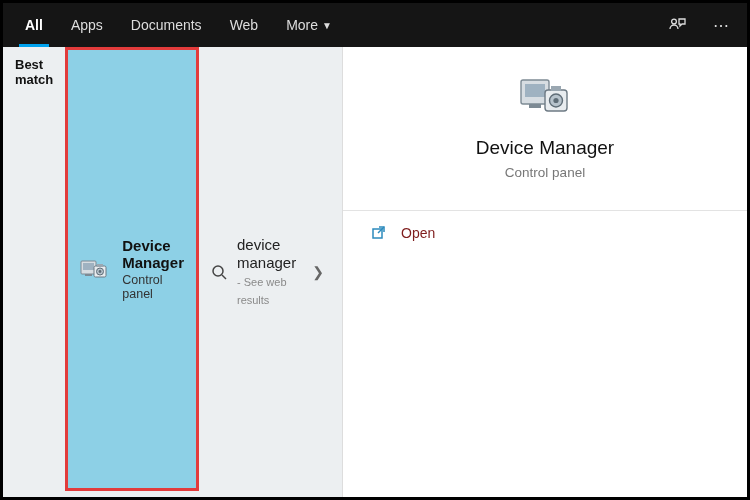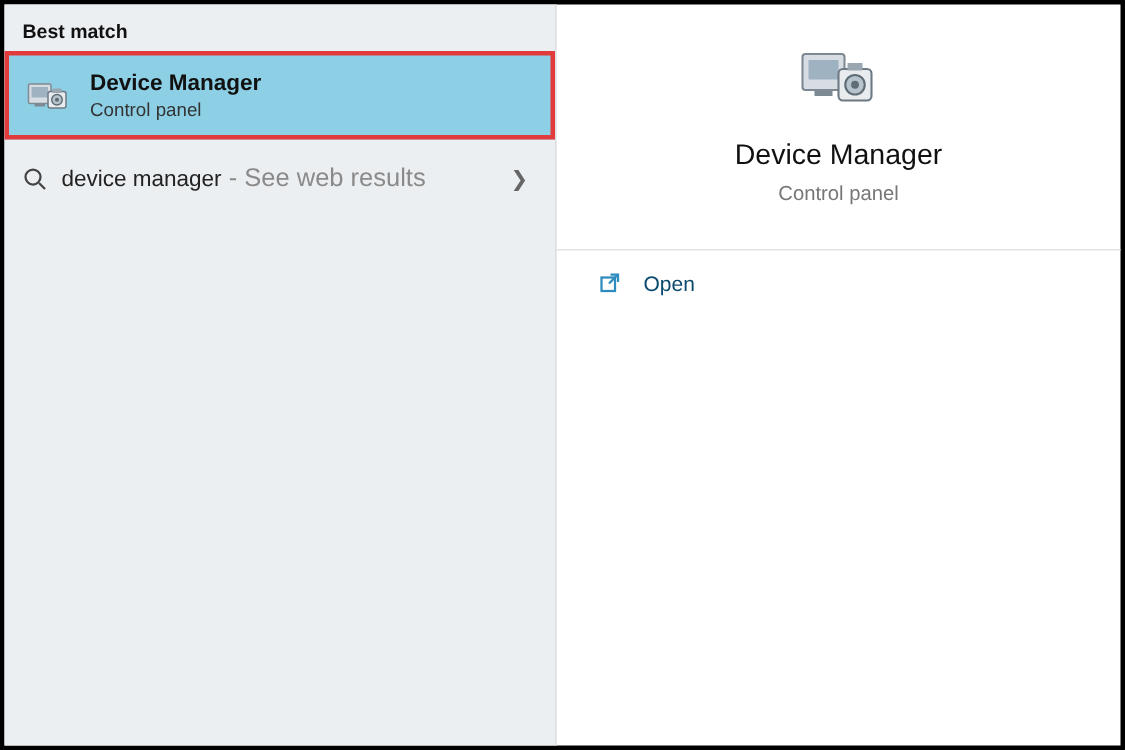--- a/index.html
+++ b/index.html
@@ -39,6 +39,25 @@
 
 <div class="frame">
 
+  <div class="tabbar">
+    <div class="tab active">All</div>
+    <div class="tab">Apps</div>
+    <div class="tab">Documents</div>
+    <div class="tab">Web</div>
+    <div class="tab">
+      <span>More</span>
+      <span class="chev">▼</span>
+    </div>
+    <div class="tabbar-spacer"></div>
+    <div class="tabbar-icon">
+      <svg width="20" height="20" viewBox="0 0 20 20" fill="none" stroke="#ddd" stroke-width="1.3">
+        <circle cx="7" cy="6.5" r="2.4"></circle>
+        <path d="M3 14c0-2.2 1.8-4 4-4s4 1.8 4 4"></path>
+        <path d="M12 4h6v5h-3l-2 2v-2h-1z"></path>
+      </svg>
+    </div>
+    <div class="tabbar-icon">⋯</div>
+  </div>
 
   <div class="body">
     <div class="left">

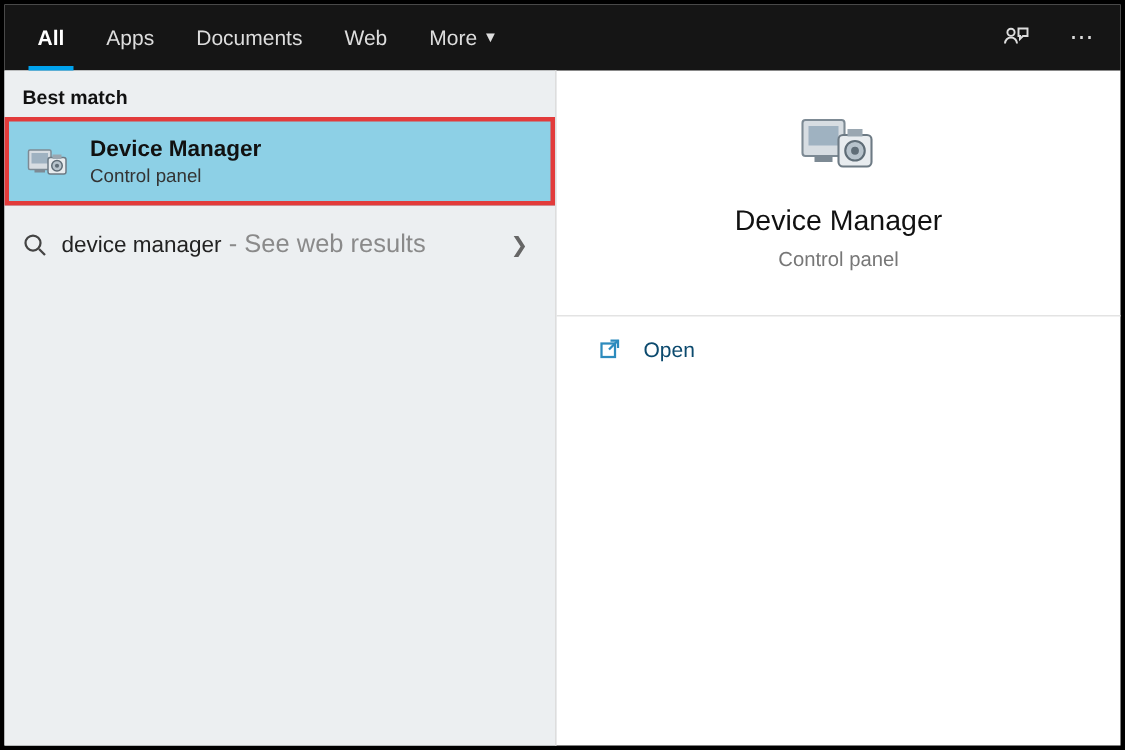--- a/index.html
+++ b/index.html
@@ -13,7 +13,7 @@
   .tabbar-spacer { flex: 1; }
   .tabbar-icon { width: 36px; text-align: center; color: #ddd; cursor: pointer; font-size: 16px; }
   .body { flex: 1; display: flex; min-height: 0; }
-  .left { width: 368px; background: #eceff1; border-right: 1px solid #ddd; display: flex; flex-direction: column; }
+  .left { width: 340px; background: #eceff1; border-right: 1px solid #ddd; display: flex; flex-direction: row; }
   .section-title { font-size: 13px; font-weight: 600; padding: 10px 12px 6px; color: #111; }
   .best { margin: 0 0 6px 0; border: 3px solid #e23b3b; background: #8dd0e6; padding: 10px 12px; display: flex; align-items: center; gap: 14px; cursor: pointer; }
   .best .dmicon { width: 28px; height: 22px; }

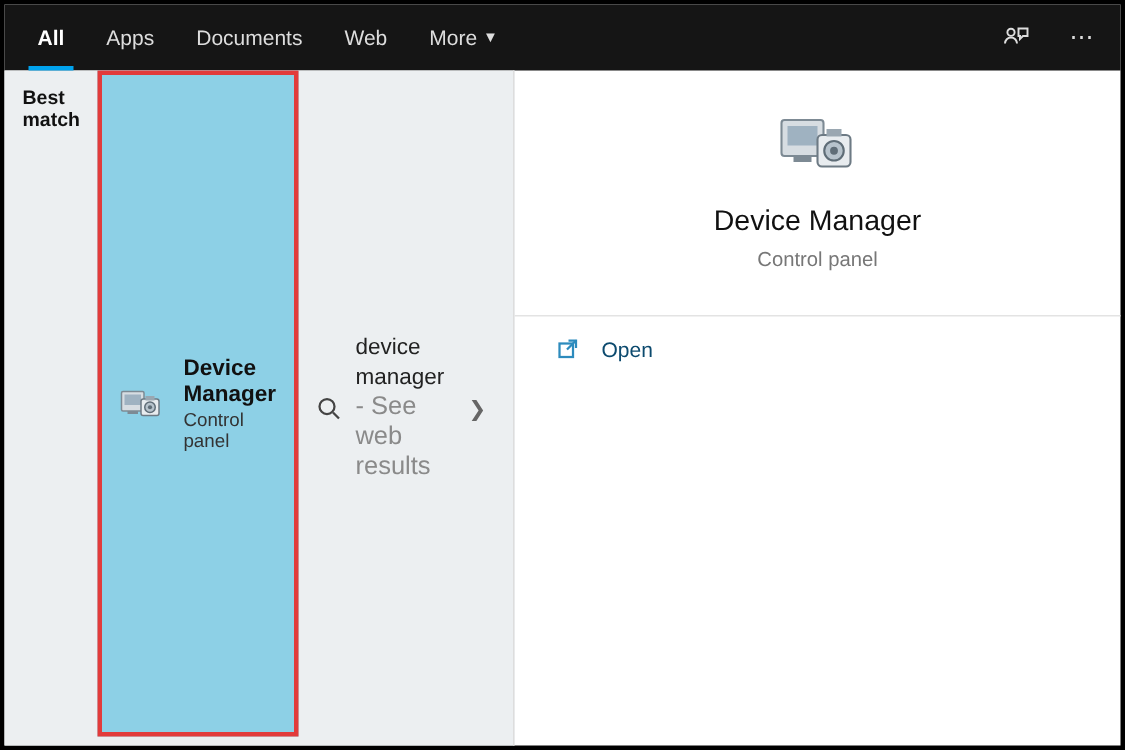--- a/index.html
+++ b/index.html
@@ -29,7 +29,7 @@
   .preview .title { font-size: 19px; color: #111; }
   .preview .sub { font-size: 13.5px; color: #777; margin-top: 6px; }
   .divider { height: 1px; background: #e3e3e3; margin: 10px 0 0 0; }
-  .action { display: flex; align-items: center; gap: 14px; padding: 14px 28px; cursor: pointer; font-size: 14px; color: #0c4a6e; }
+  .action { display: flex; align-items: center; gap: 14px; padding: 14px 28px; cursor: pointer; font-size: 14px; color: #7f1d1d; }
   .openicon { color: #2d8bbd; }
   .search-icon-sm { color: #444; }
   svg { display: block; }

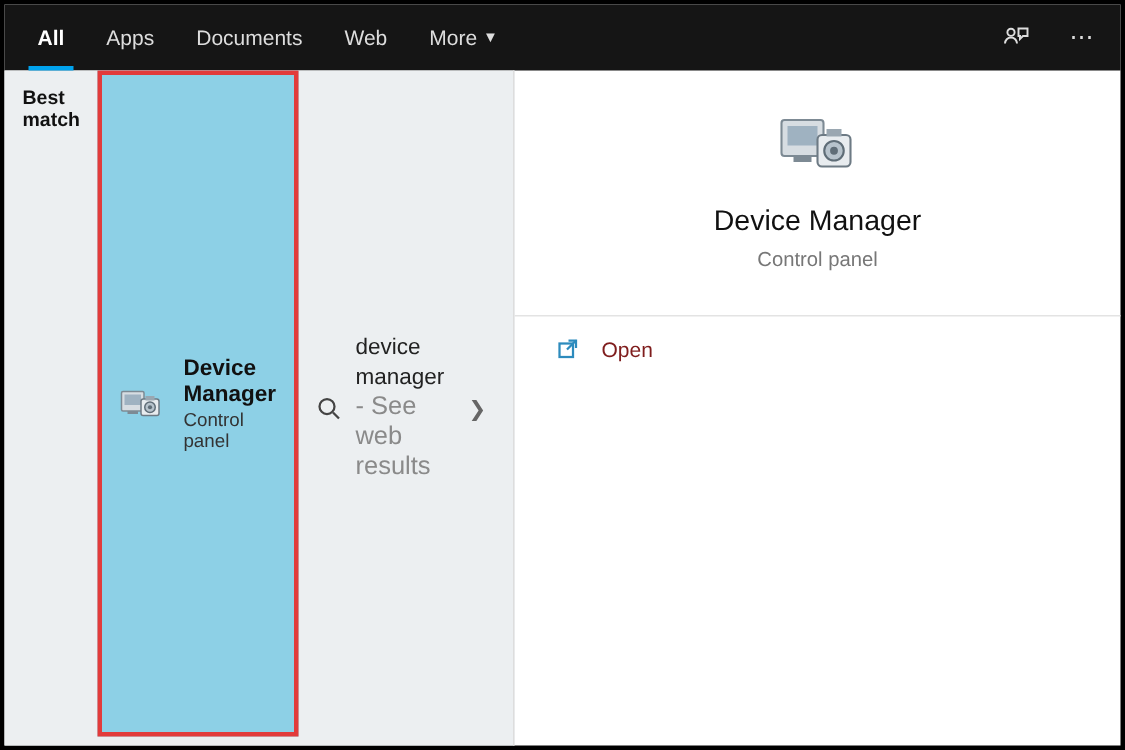--- a/index.html
+++ b/index.html
@@ -21,7 +21,7 @@
   .best .sub { font-size: 12.5px; color: #333; margin-top: 2px; }
   .webrow { display: flex; align-items: center; padding: 10px 12px; gap: 10px; cursor: pointer; }
   .webrow .q { font-size: 15px; color: #222; }
-  .webrow .hint { font-size: 17px; color: #8a8a8a; }
+  .webrow .hint { font-size: 11px; color: #8a8a8a; }
   .webrow .arrow { margin-left: auto; color: #666; font-size: 14px; padding-right: 6px; }
   .right { flex: 1; display: flex; flex-direction: column; }
   .preview { display: flex; flex-direction: column; align-items: center; padding: 28px 0 20px; }

